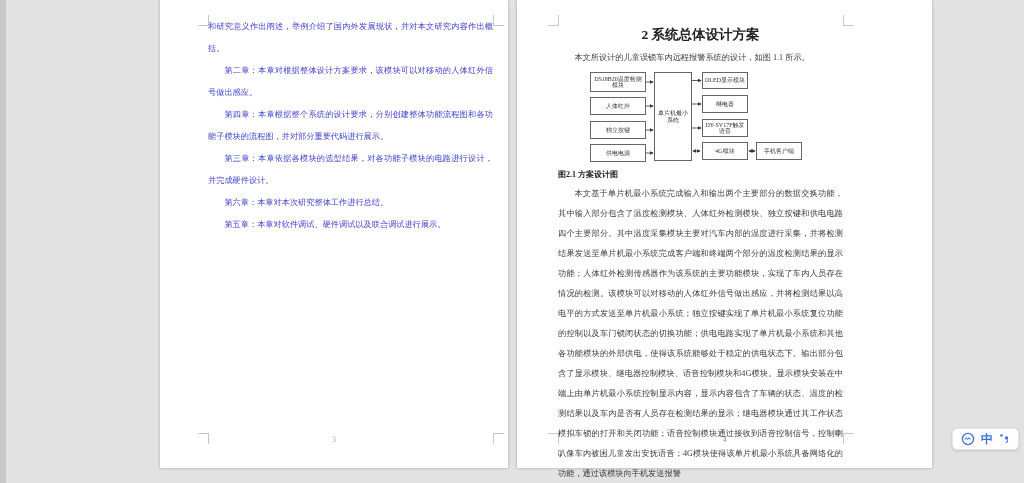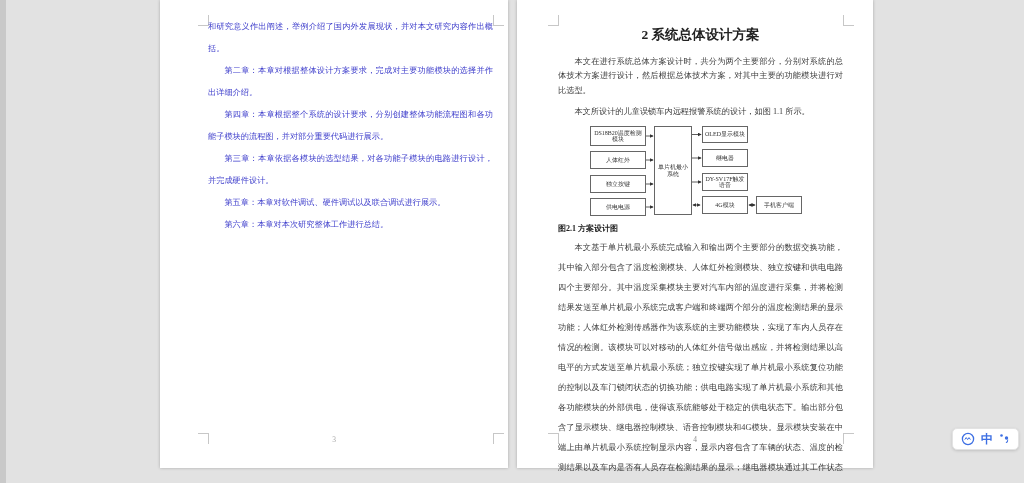--- a/index.html
+++ b/index.html
@@ -11,7 +11,7 @@
   .edge-strip{position:absolute;left:0;top:0;width:6px;height:483px;background:#c9c9c9;}
   .page{position:absolute;top:0;height:468px;background:#ffffff;box-shadow:0 0 3px rgba(0,0,0,.25);}
   .page-left{left:160px;width:348px;}
-  .page-right{left:517px;width:356px;}
+  .page-right{left:517px;width:415px;}
   
   .cm{position:absolute;width:10px;height:10px;border:0 solid #c7c7c7;}
   .cm.tl{border-right-width:1px;border-bottom-width:1px;}

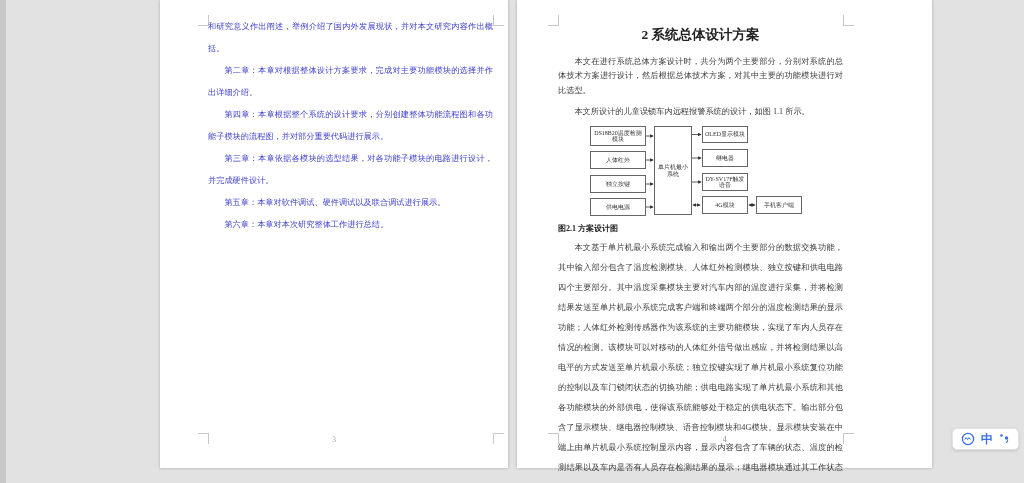--- a/index.html
+++ b/index.html
@@ -77,7 +77,6 @@
 
   <div class="rtext">
     <h1 class="rtitle">2 系统总体设计方案</h1>
-    <p class="body-p p1">本文在进行系统总体方案设计时，共分为两个主要部分，分别对系统的总体技术方案进行设计，然后根据总体技术方案，对其中主要的功能模块进行对比选型。</p>
     <p class="body-p p2">本文所设计的儿童误锁车内远程报警系统的设计，如图 1.1 所示。</p>
 
     <div class="fig">

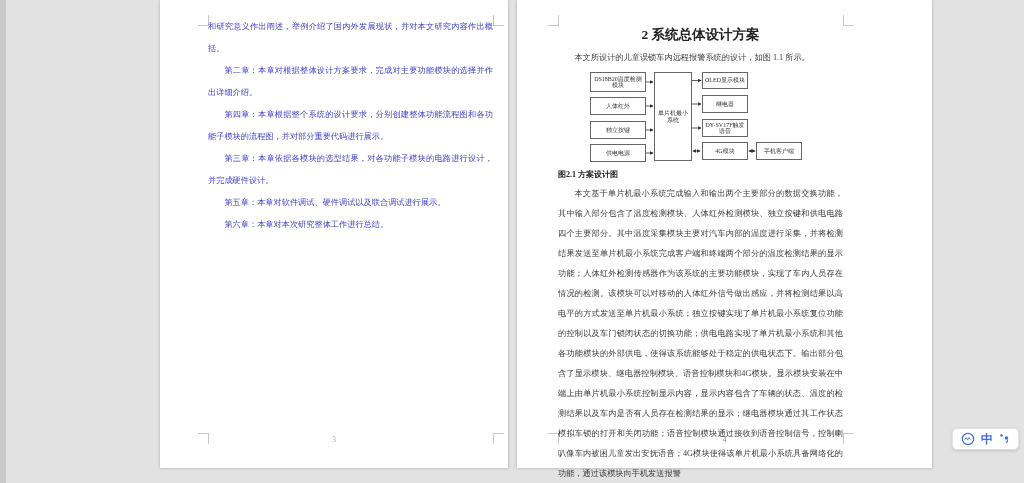--- a/index.html
+++ b/index.html
@@ -60,7 +60,7 @@
   <div class="cm br" style="left:333px;top:433px;"></div>
   <div class="ltext">
     <p>和研究意义作出阐述，举例介绍了国内外发展现状，并对本文研究内容作出概括。</p>
-    <p class="ind">第二章：本章对根据整体设计方案要求，完成对主要功能模块的选择并作出详细介绍。</p>
+    <p class="ind">第二章：本章对根据整体设计方案要求，该模块可以对移动的人体红外信号做出感应。</p>
     <p class="ind">第四章：本章根据整个系统的设计要求，分别创建整体功能流程图和各功能子模块的流程图，并对部分重要代码进行展示。</p>
     <p class="ind">第三章：本章依据各模块的选型结果，对各功能子模块的电路进行设计，并完成硬件设计。</p>
     <p class="ind">第五章：本章对软件调试、硬件调试以及联合调试进行展示。</p>

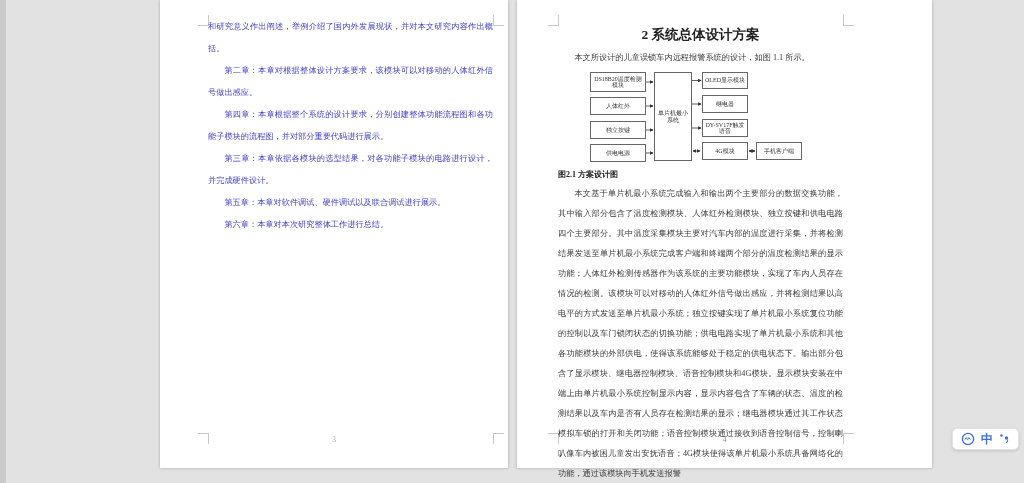--- a/index.html
+++ b/index.html
@@ -63,8 +63,8 @@
     <p class="ind">第二章：本章对根据整体设计方案要求，该模块可以对移动的人体红外信号做出感应。</p>
     <p class="ind">第四章：本章根据整个系统的设计要求，分别创建整体功能流程图和各功能子模块的流程图，并对部分重要代码进行展示。</p>
     <p class="ind">第三章：本章依据各模块的选型结果，对各功能子模块的电路进行设计，并完成硬件设计。</p>
+    <p class="ind">第六章：本章对本次研究整体工作进行总结。</p>
     <p class="ind">第五章：本章对软件调试、硬件调试以及联合调试进行展示。</p>
-    <p class="ind">第六章：本章对本次研究整体工作进行总结。</p>
   </div>
   <div class="pageno">3</div>
 </div>

